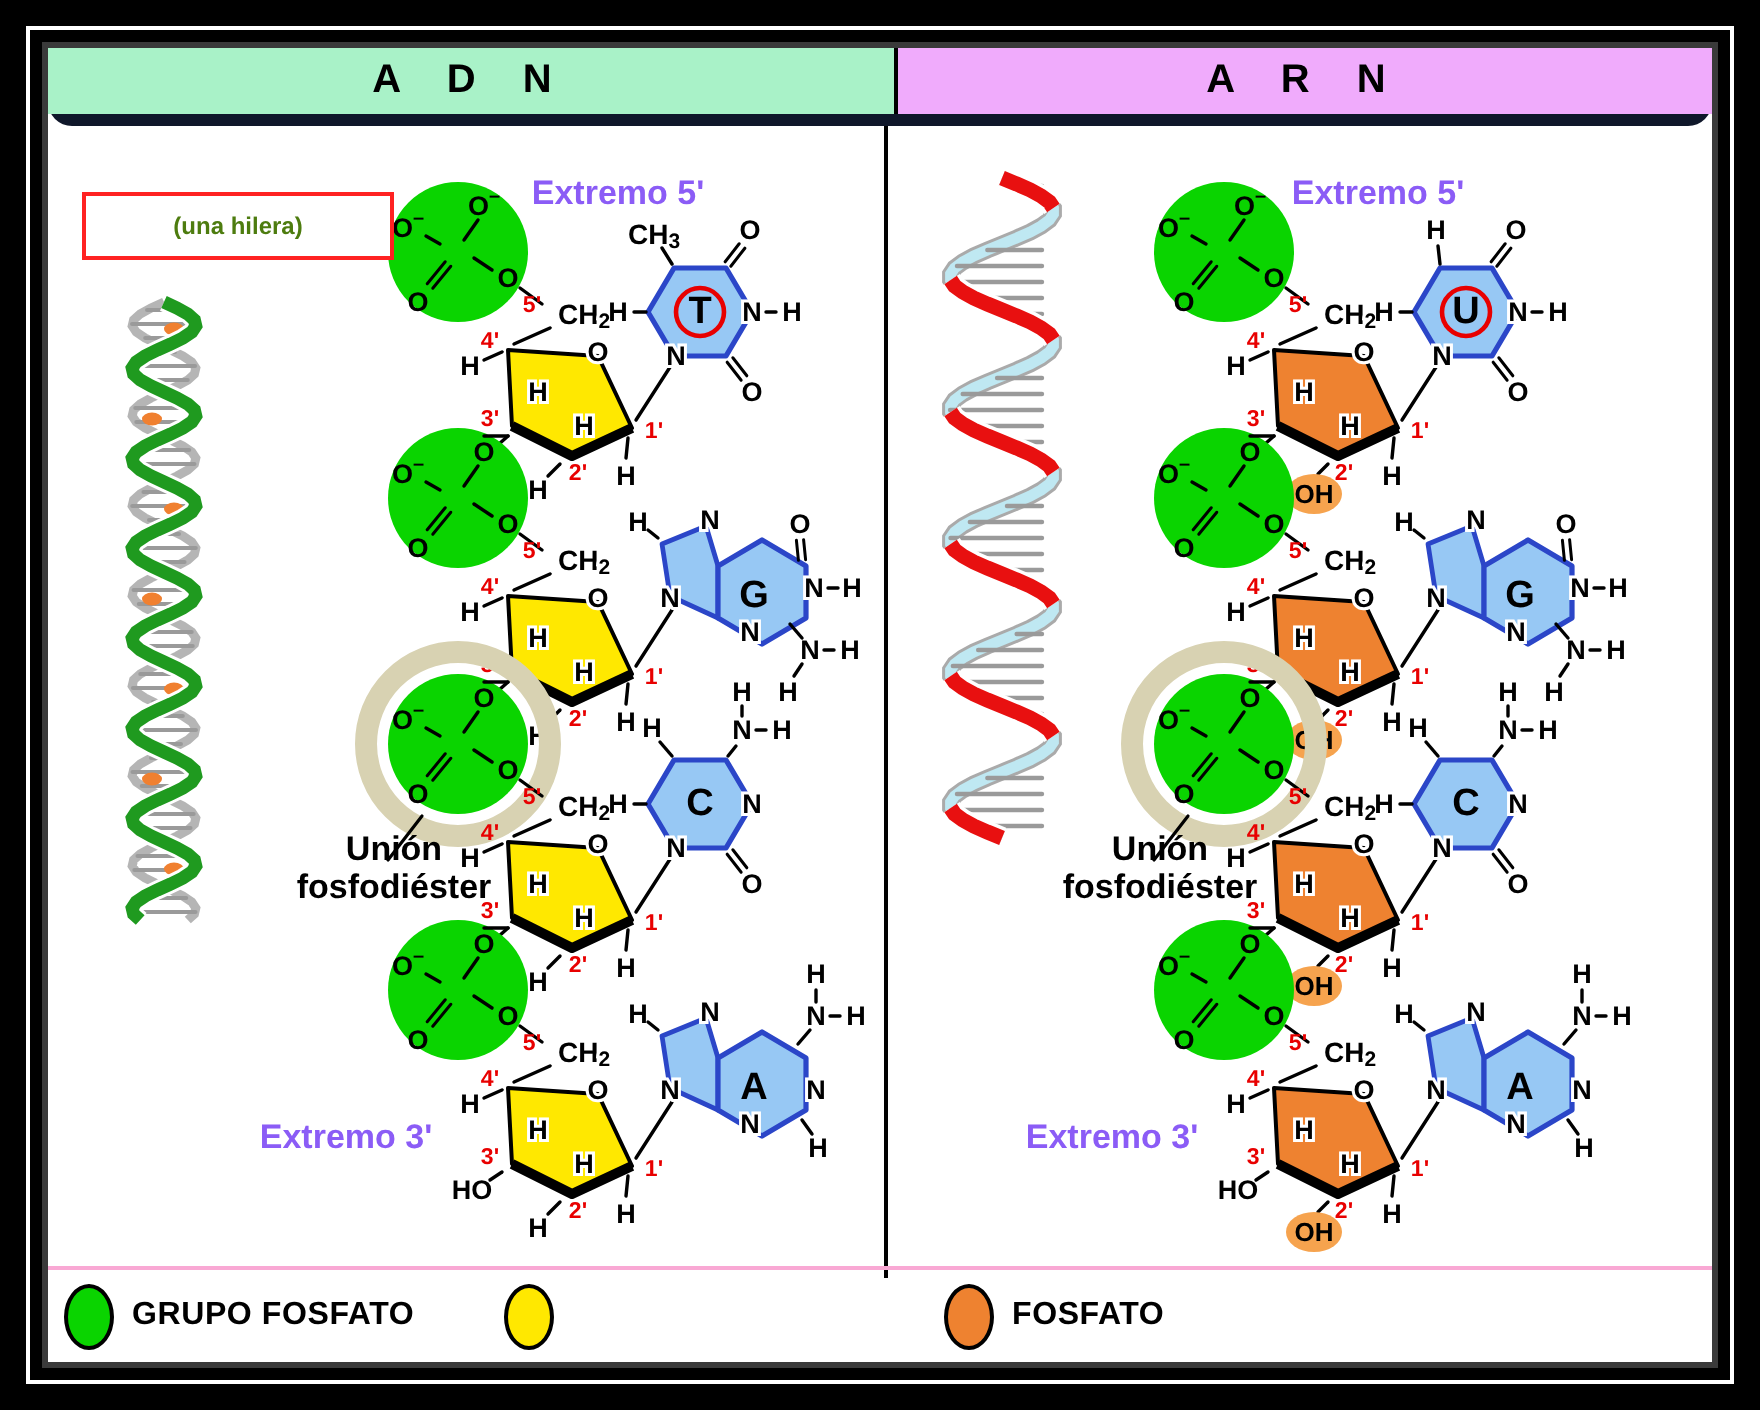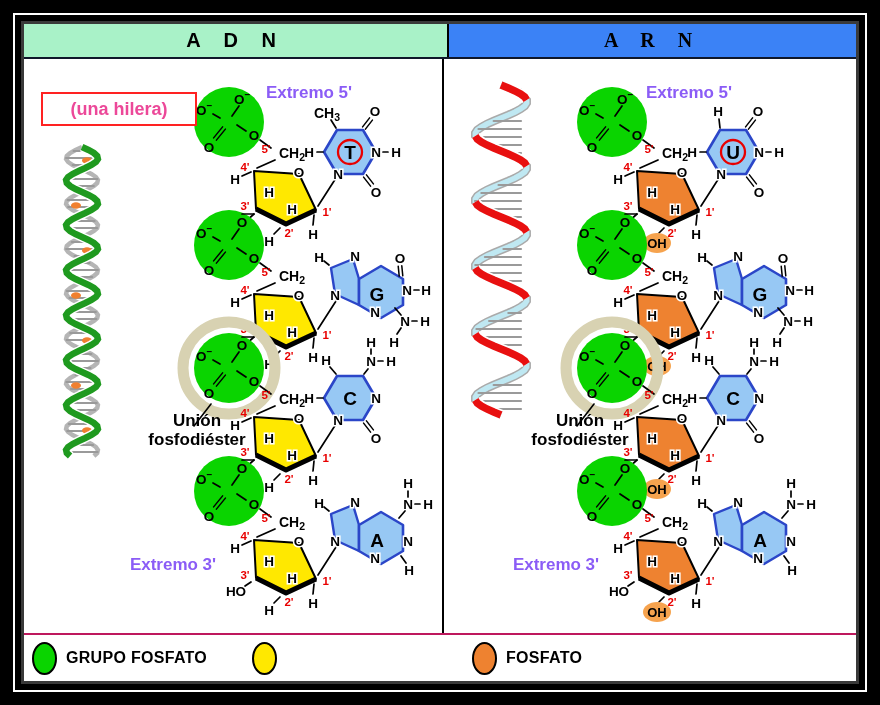--- a/index.html
+++ b/index.html
@@ -9,7 +9,7 @@
   .f2{position:absolute;inset:17px;border:2px solid #000;}
   .content{position:absolute;inset:21px;border:3px solid #3a3a3a;background:#fff;
            display:flex;flex-direction:column;}
-  .header{display:flex;height:33px;border-bottom:2px solid #0f172a;flex:0 0 auto;}
+  .header{display:flex;height:33px;border-bottom:6px solid #0f172a;flex:0 0 auto;border-radius:12px;}
   .hcell{display:flex;align-items:center;justify-content:center;
          font-weight:bold;font-size:20px;letter-spacing:9px;color:#000;}
   .hcell.adn{flex:0 0 423px;border-right:2px solid #000;}

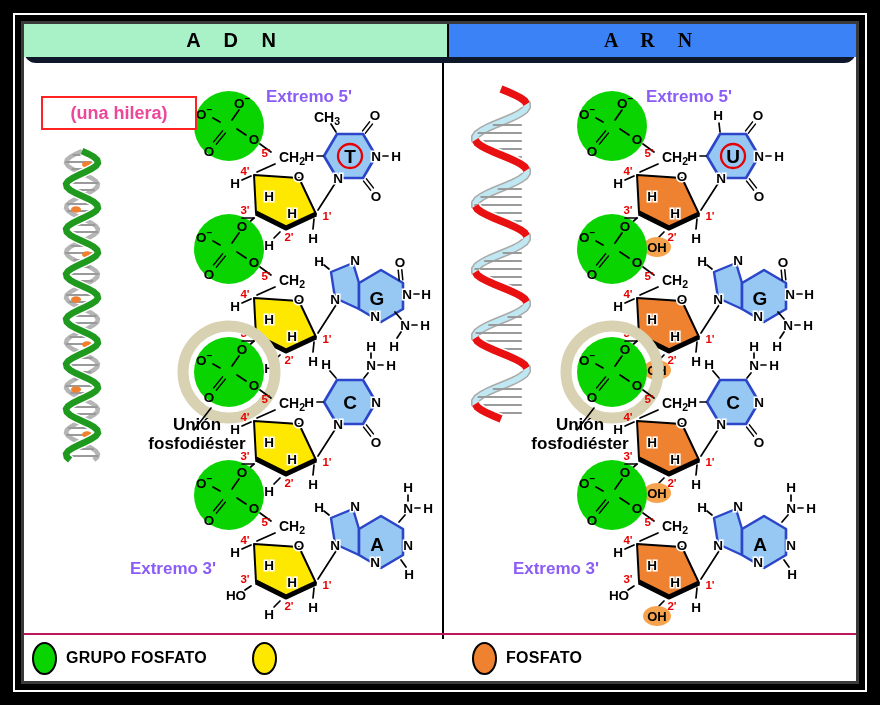--- a/index.html
+++ b/index.html
@@ -38,7 +38,7 @@
 
     <div class="header">
       <div class="hcell adn" id="hadn" style="background: rgb(169, 242, 200);">A D N</div>
-      <div class="hcell arn" id="harn" style="background: #3b82f6; font-family: Liberation Serif, serif;">A R N</div>
+      <div class="hcell arn" id="harn" style="background: #f0abfc;">A R N</div>
     </div>
 
     <div class="main">

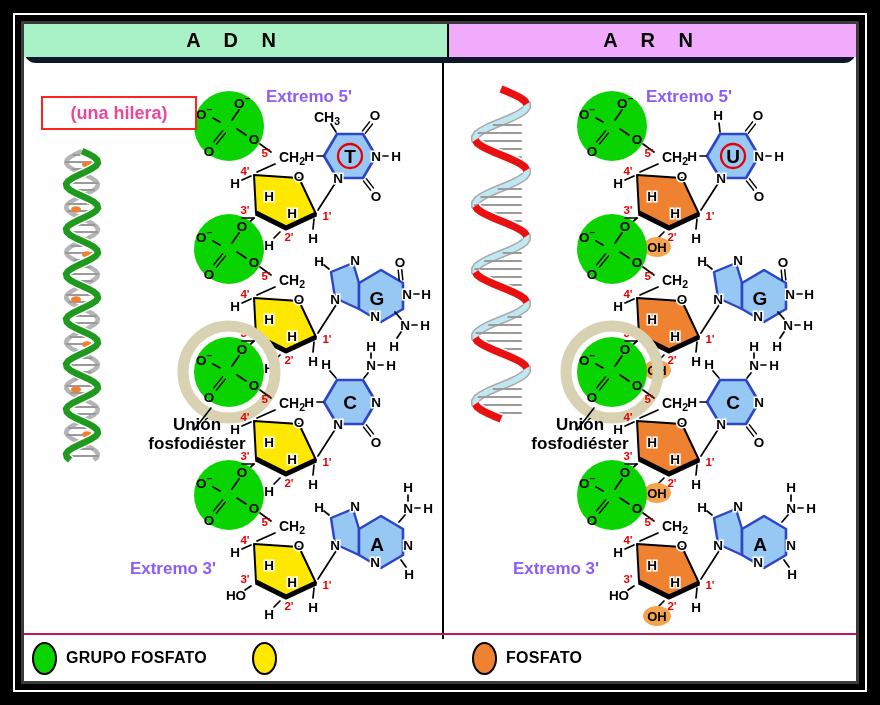--- a/index.html
+++ b/index.html
@@ -20,7 +20,7 @@
           font-size:17px;color:#8b5cf6;white-space:nowrap;}
   .hilera{position:absolute;left:17px;top:33px;width:152px;height:30px;
           border:2px solid #f22;display:flex;align-items:center;justify-content:center;
-          font-weight:bold;font-size:18px;color:#ec4899;background:#fff;}
+          font-weight:bold;font-size:12px;color:#4d7c0f;background:#fff;}
   .union{position:absolute;transform:translate(-50%,0);text-align:center;
          font-weight:bold;font-size:17px;line-height:19px;color:#000;margin-left:40px;}
   .legend{position:relative;height:46px;border-top:2px solid #be185d;flex:0 0 auto;}

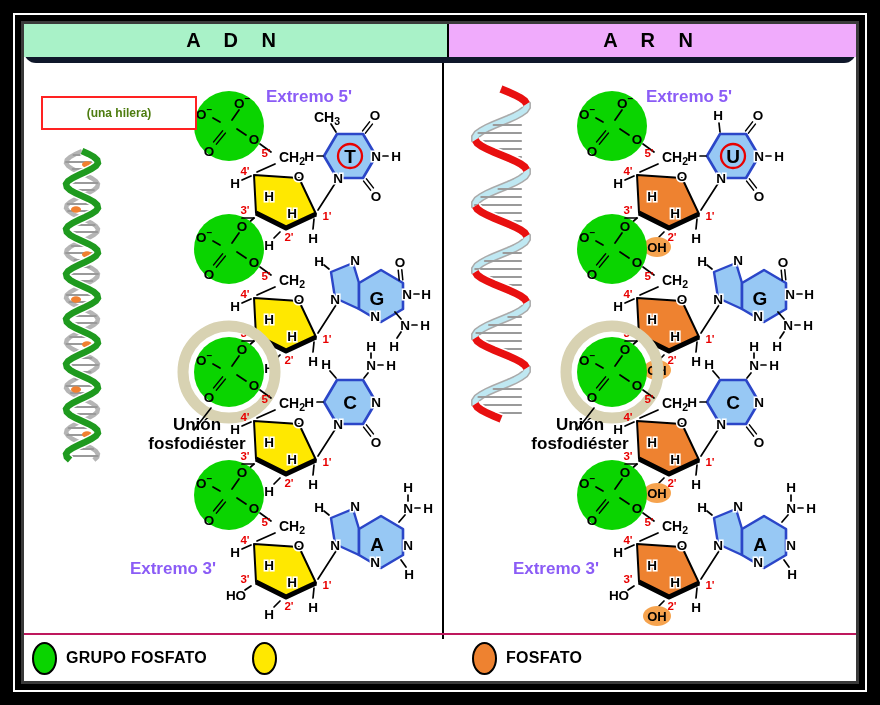--- a/index.html
+++ b/index.html
@@ -23,7 +23,7 @@
           font-weight:bold;font-size:12px;color:#4d7c0f;background:#fff;}
   .union{position:absolute;transform:translate(-50%,0);text-align:center;
          font-weight:bold;font-size:17px;line-height:19px;color:#000;margin-left:40px;}
-  .legend{position:relative;height:46px;border-top:2px solid #be185d;flex:0 0 auto;}
+  .legend{position:relative;height:46px;border-top:2px solid #f9a8d4;flex:0 0 auto;}
   .li{position:absolute;top:0;height:100%;display:flex;align-items:center;gap:9px;}
   .ell{width:21px;height:29px;border:2px solid #000;border-radius:50%;flex:0 0 auto;}
   .ltxt{font-weight:bold;font-size:16px;letter-spacing:0.3px;color:#000;white-space:nowrap;}

